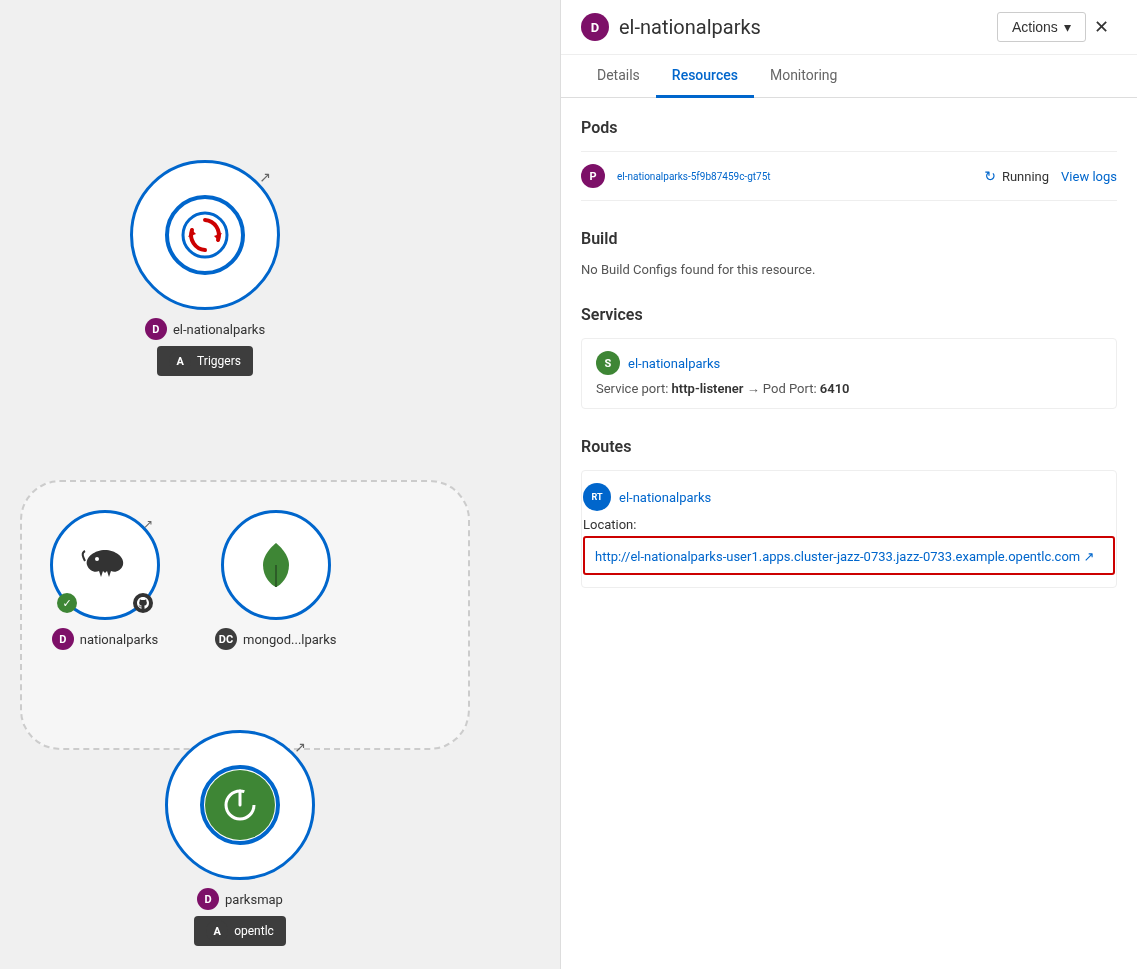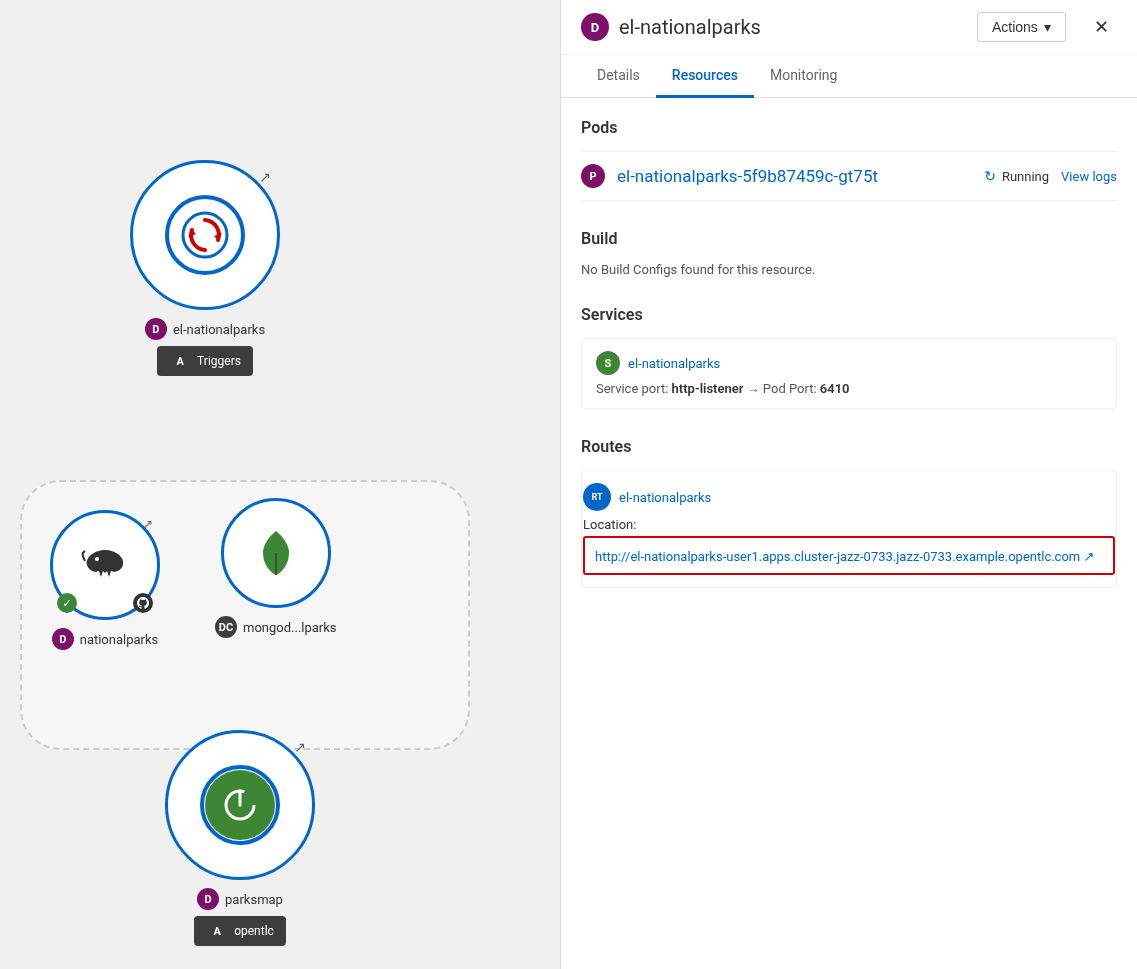--- a/index.html
+++ b/index.html
@@ -267,7 +267,7 @@
     .header-right {
       display: flex;
       align-items: center;
-      gap: 20px;
+      gap: 0;
     }
 
     

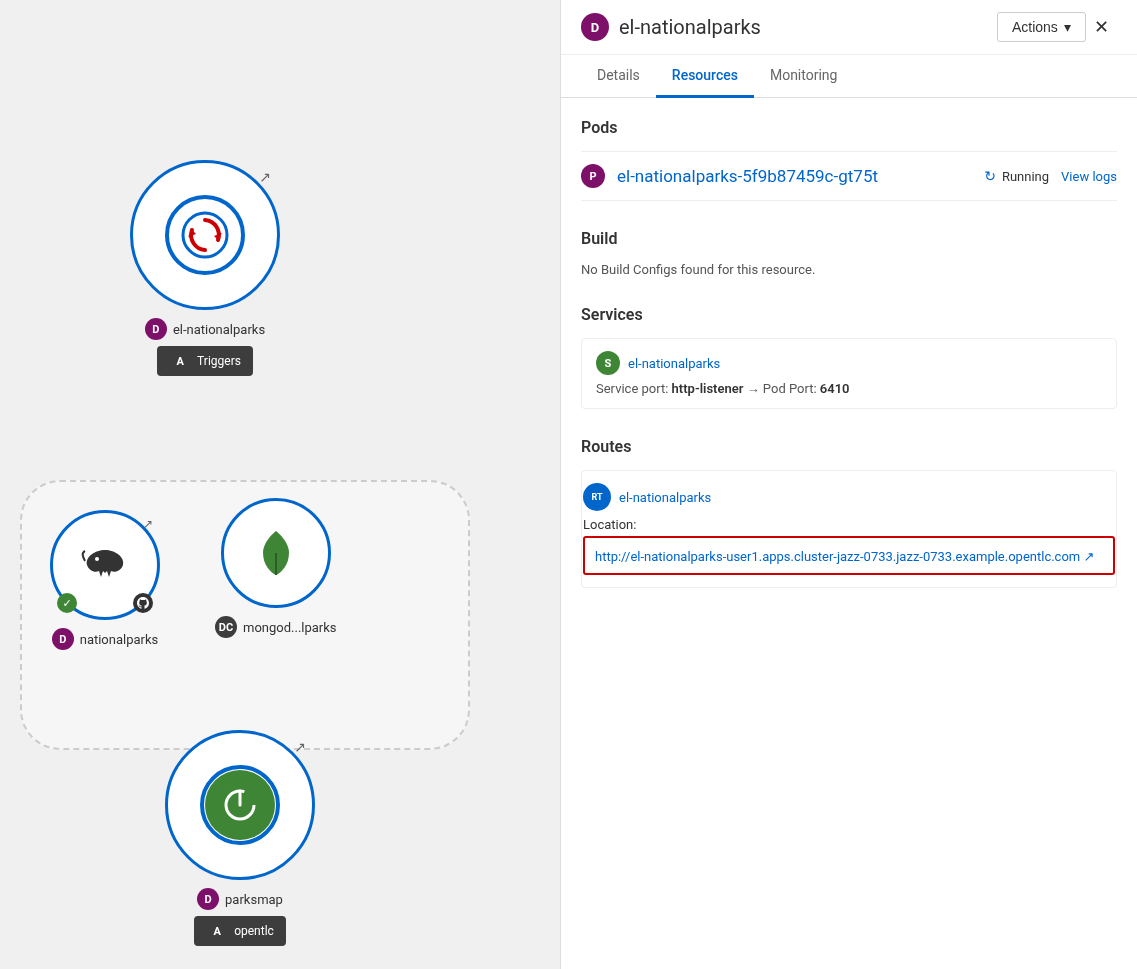--- a/index.html
+++ b/index.html
@@ -336,7 +336,7 @@
 
     .pod-name {
       color: #0066cc;
-      font-size: 17px;
+      font-size: 10px;
       flex: 1;
       text-decoration: none;
     }

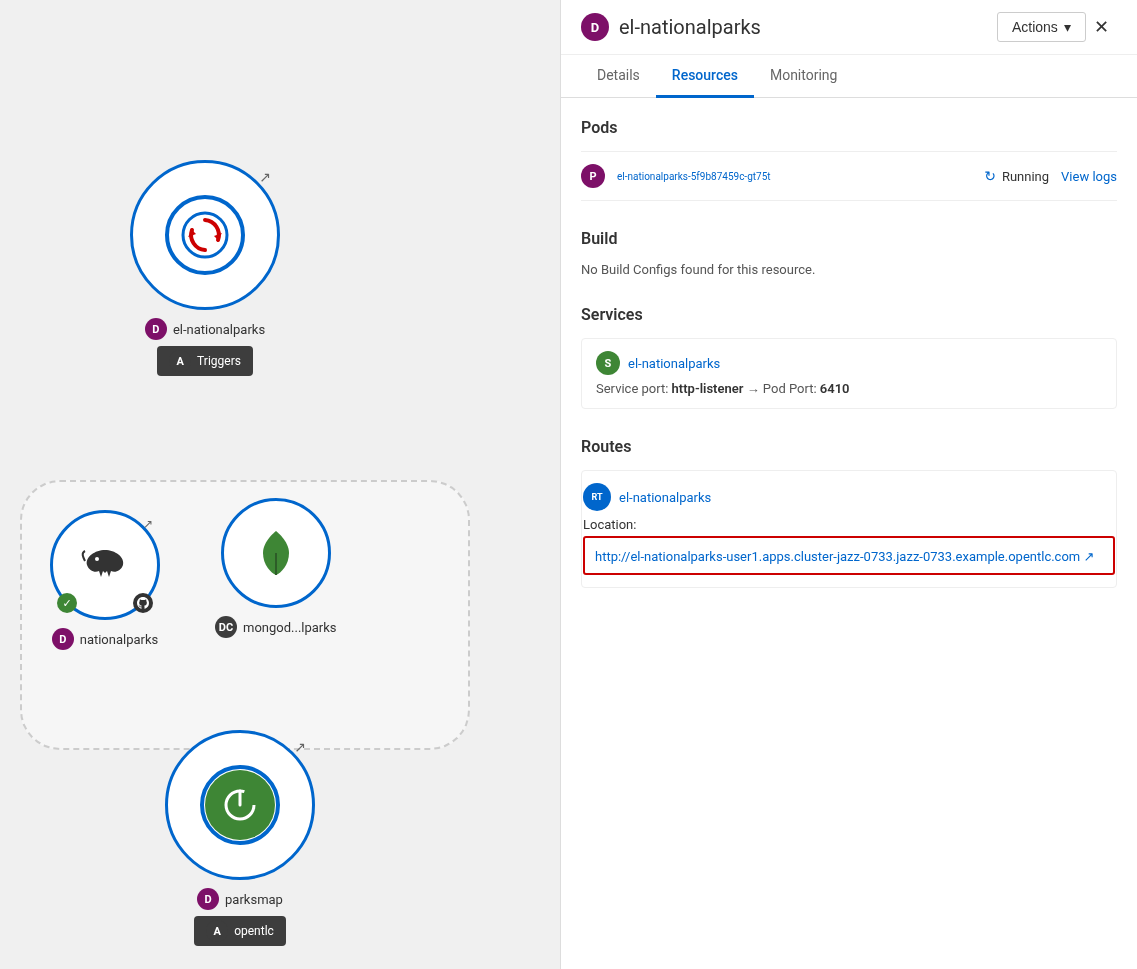--- a/index.html
+++ b/index.html
@@ -547,7 +547,7 @@
         </div>
       </div>
 
-      <div class="node-small" style="left: 195px; top: 18px;">
+      <div class="node-small" style="left: 195px; top: 30px;">
         <div class="node-circle-small">
 
           <svg class="mongo-leaf-icon" viewBox="0 0 50 60">

